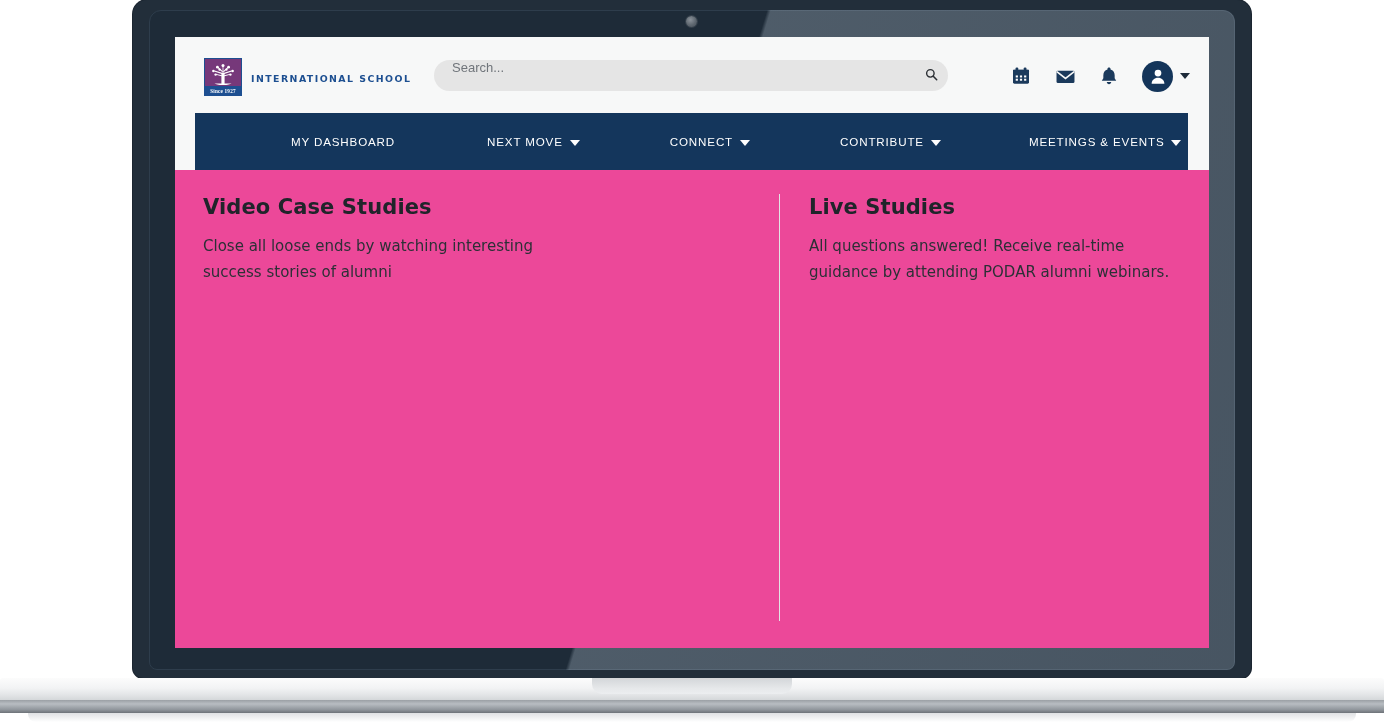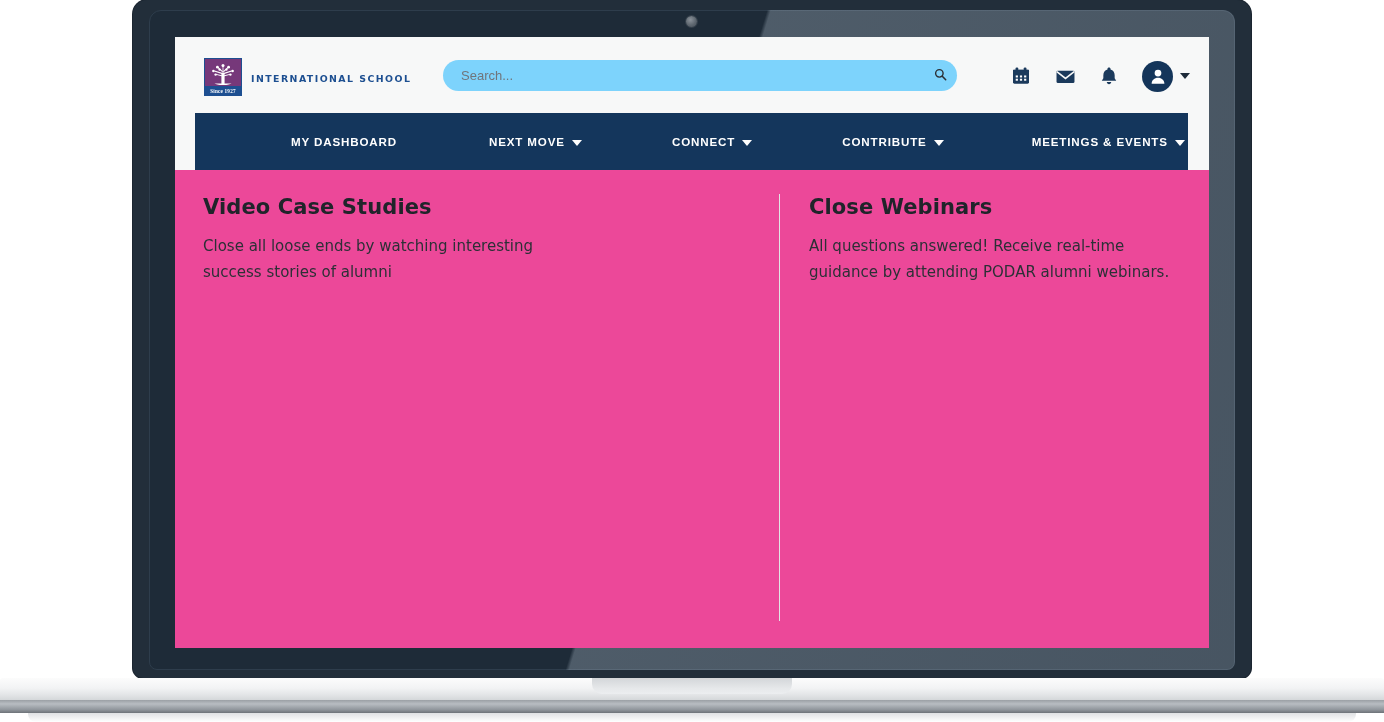--- a/index.html
+++ b/index.html
@@ -123,11 +123,11 @@
   
   .search-wrap {
     position: absolute;
-    left: 268px; top: 23px;
+    left: 259px; top: 23px;
     width: 514px; height: 31px;
-    background: #7dd3fc;
+    background: #e5e5e5;
     border-radius: 16px;
-    display: flex; align-items: center;
+    display: flex; align-items: flex-start;
   }
   .search-input {
     flex: 1;

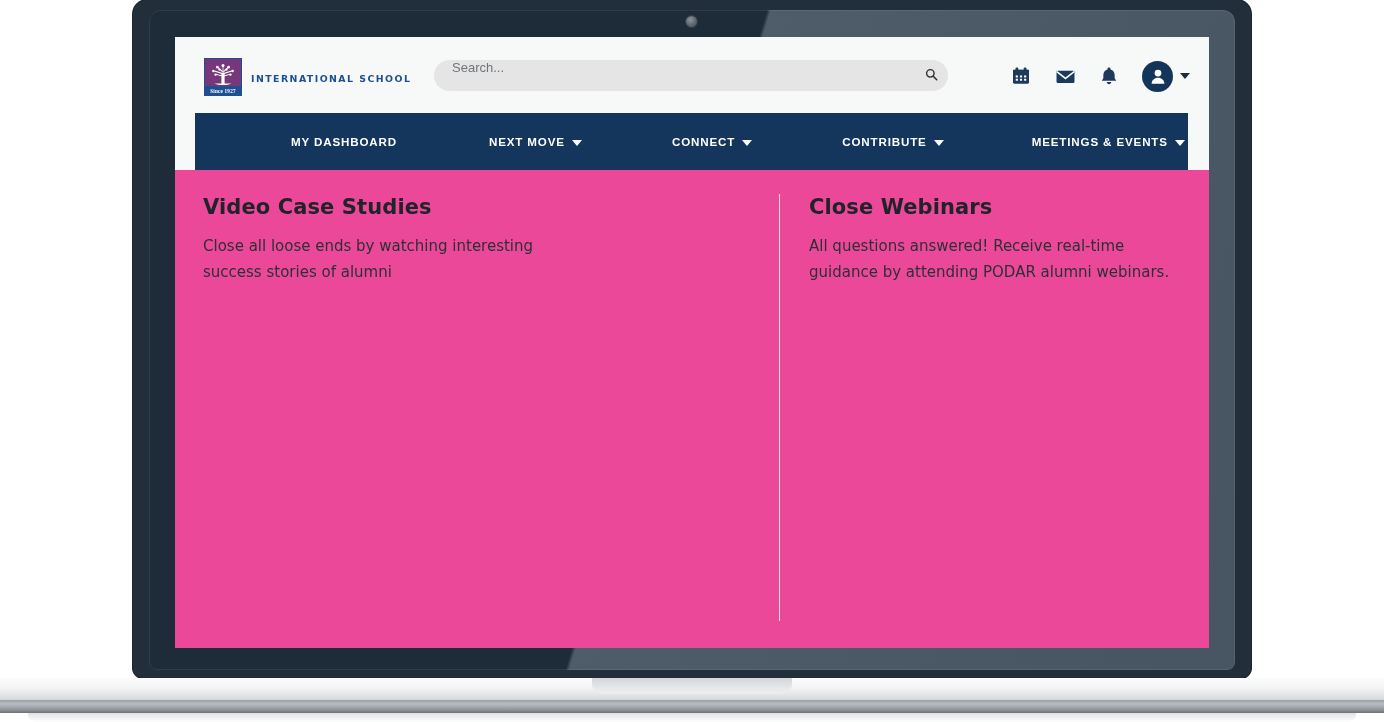--- a/index.html
+++ b/index.html
@@ -179,7 +179,7 @@
   .nav-item {
     color: #ffffff;
     font-size: 11.6px;
-    font-weight: bold;
+    font-weight: normal;
     letter-spacing: .85px;
     display: flex; align-items: center; gap: 7px;
     cursor: pointer;

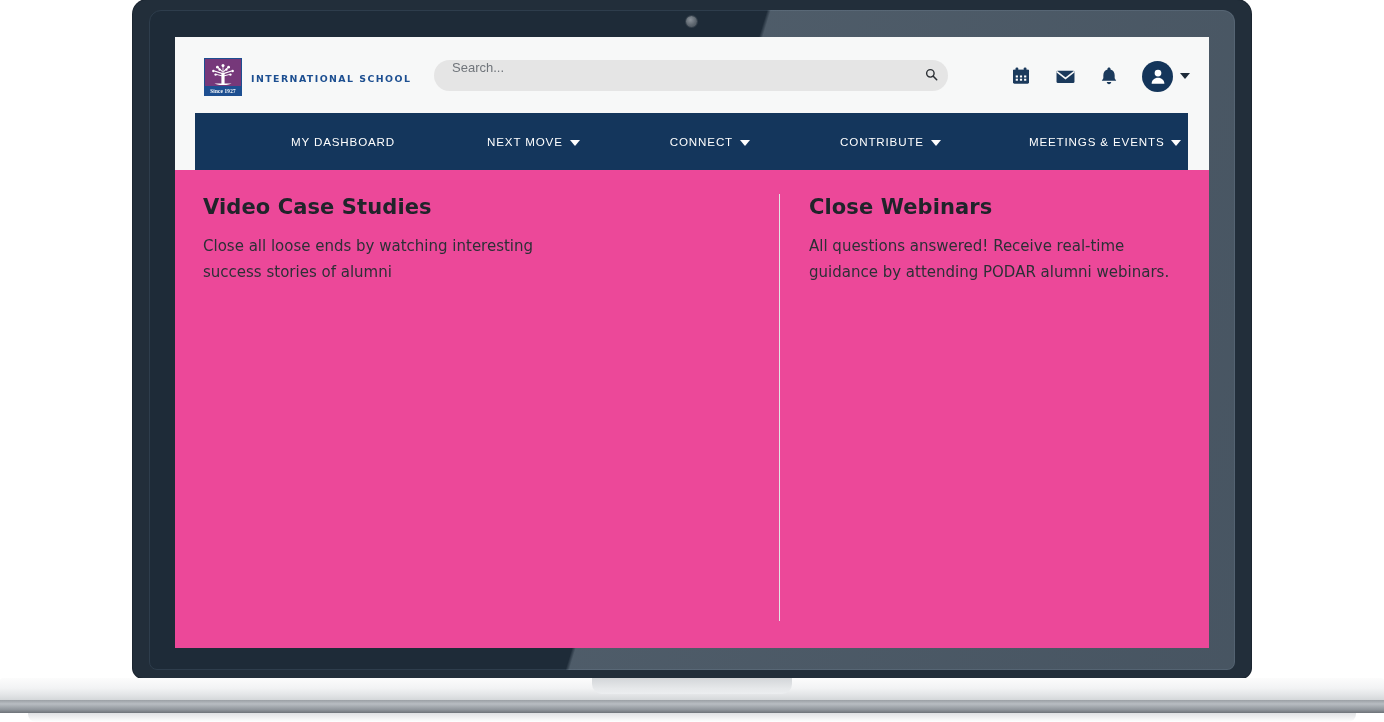--- a/index.html
+++ b/index.html
@@ -402,7 +402,7 @@
       <div class="divider"></div>
 
       <div class="col col-right">
-        <div class="col-title">Close Webinars</div>
+        <div class="col-title">Live Studies</div>
         <div class="col-desc">All questions answered! Receive real-time guidance by attending PODAR alumni webinars.</div>
       </div>
 

